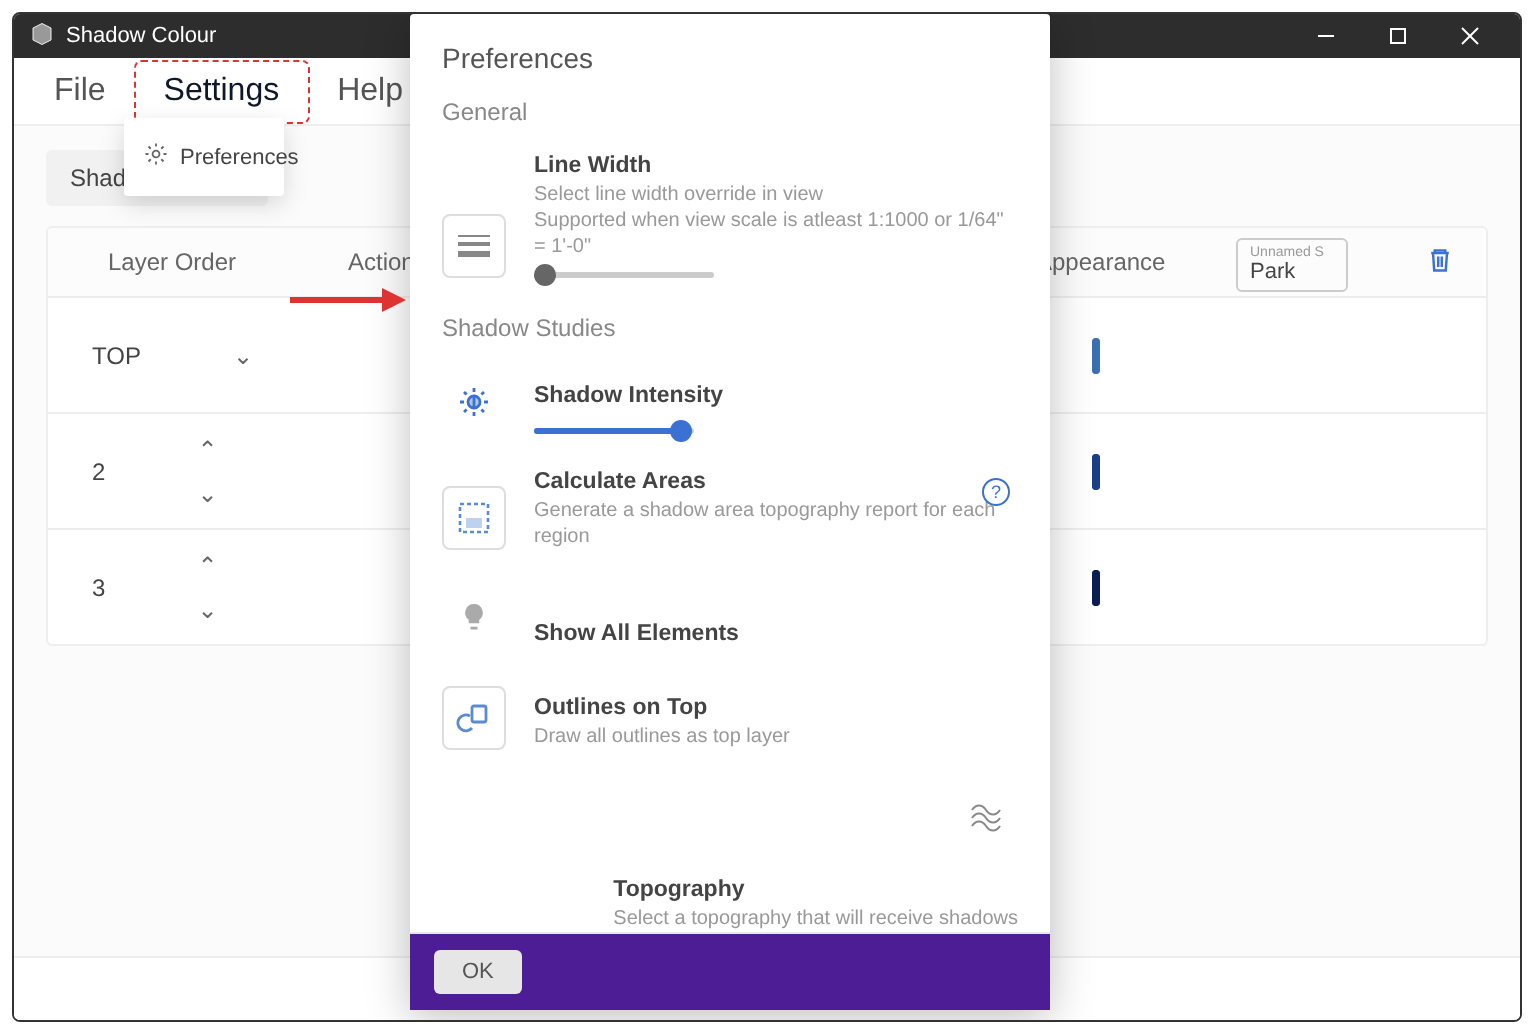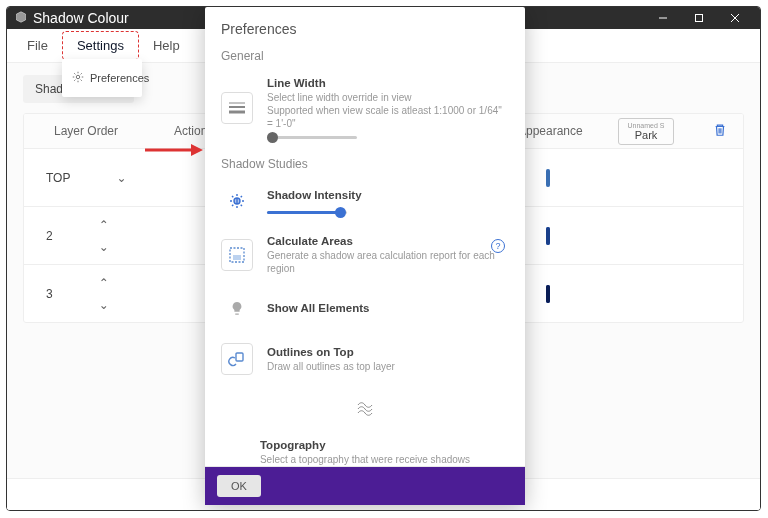--- a/index.html
+++ b/index.html
@@ -6,7 +6,7 @@
   html, body { margin: 0; padding: 0; font-family: -apple-system, "Segoe UI", Arial, sans-serif; background: #fff; }
   body { padding: 6px; }
   .frame { width: 755px; height: 505px; border: 1px solid #333; border-radius: 4px; overflow: hidden; position: relative; background: #f8f8f8; }
-  .titlebar { background: #2d2d2d; color: #fff; height: 22px; display: flex; align-items: center; padding: 0 8px; font-size: 14px; justify-content: space-between; }
+  .titlebar { background: #2d2d2d; color: #fff; height: 22px; display: flex; align-items: center; padding: 0 8px; font-size: 11px; justify-content: space-between; }
   .tb-left { display: flex; align-items: center; gap: 6px; }
   .tb-controls { display: flex; align-items: center; gap: 2px; }
   .tb-btn { width: 34px; height: 22px; display: flex; align-items: center; justify-content: center; font-size: 11px; color: #fff; }

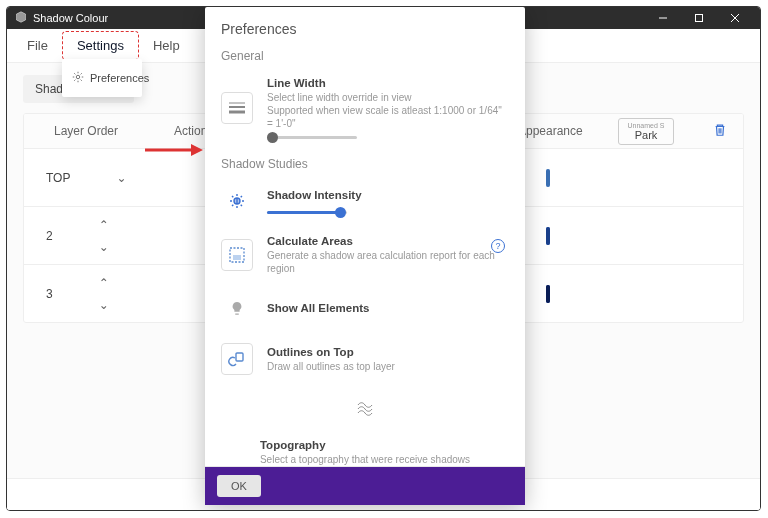--- a/index.html
+++ b/index.html
@@ -12,7 +12,7 @@
   .tb-btn { width: 34px; height: 22px; display: flex; align-items: center; justify-content: center; font-size: 11px; color: #fff; }
   .tb-btn svg { width: 10px; height: 10px; }
   .menubar { background: #fff; height: 34px; display: flex; align-items: center; padding: 0 6px; border-bottom: 1px solid #eee; gap: 0; position: relative; }
-  .menuitem { font-size: 13px; color: #555; padding: 6px 14px; cursor: default; }
+  .menuitem { font-size: 16px; color: #555; padding: 6px 14px; cursor: default; }
   .menuitem.dashed { border: 1.5px dashed #d33; border-radius: 4px; color: #0f172a; }
   .submenu { position: absolute; top: 30px; left: 55px; width: 80px; background: #fff; box-shadow: 0 4px 12px rgba(0,0,0,.15); border-radius: 2px; padding: 6px 0; z-index: 20; }
   .submenu-item { display: flex; align-items: center; gap: 6px; font-size: 11px; color: #444; padding: 6px 10px; }

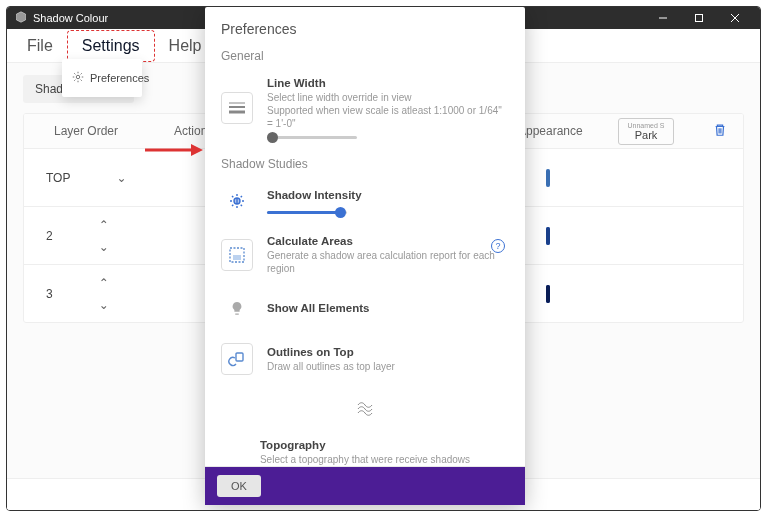--- a/index.html
+++ b/index.html
@@ -53,7 +53,7 @@
   .dialog-body { flex: 1; overflow-y: auto; padding: 14px 16px 6px; }
   .dialog h2 { font-size: 14px; font-weight: 500; color: #555; margin: 0 0 12px 0; }
   .section-label { font-size: 12px; color: #888; margin: 4px 0 6px; }
-  .pref-row { display: flex; align-items: center; gap: 14px; padding: 8px 0 10px 0; border-bottom: 0; position: relative; }
+  .pref-row { display: flex; align-items: flex-end; gap: 14px; padding: 8px 0 10px 0; border-bottom: 0; position: relative; }
   .pref-icon { width: 32px; height: 32px; border: 1px solid #ddd; border-radius: 4px; display: flex; align-items: center; justify-content: center; flex-shrink: 0; color: #888; }
   .pref-icon.naked { border: none; }
   .pref-text { flex: 1; }

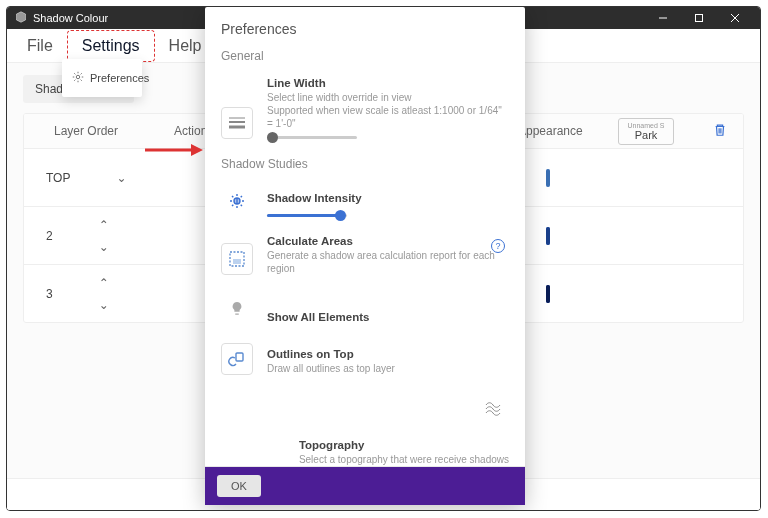--- a/index.html
+++ b/index.html
@@ -40,7 +40,7 @@
   .swatch.med { background: #3b71d3; border-color: #1a3f8a; }
   .swatch.dark { background: #133a9c; border-color: #0a1d55; }
   .regionbtn { display: inline-flex; align-items: center; gap: 4px; font-size: 11px; color: #555; border: 1px solid #ccc; border-radius: 4px; padding: 4px 8px; }
-  .unnamed-tab { border: 1px solid #ccc; border-radius: 3px; padding: 3px 6px; display: inline-flex; flex-direction: column; min-width: 56px; align-items: center; }
+  .unnamed-tab { border: 1px solid #ccc; border-radius: 3px; padding: 3px 6px; display: inline-flex; flex-direction: column; min-width: 56px; }
   .unnamed-tab .tiny { font-size: 7px; color: #999; }
   .unnamed-tab .name { font-size: 11px; color: #444; }
   .trash { color: #3b71d3; }

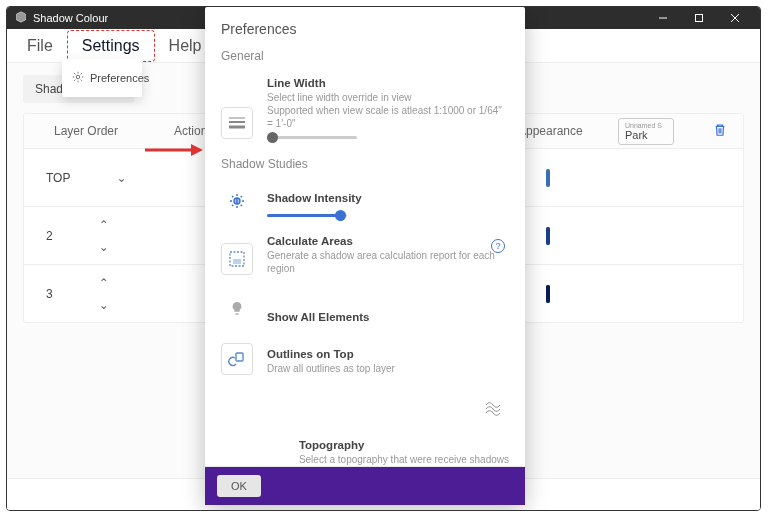--- a/index.html
+++ b/index.html
@@ -286,7 +286,7 @@
         </div>
         <div class="pref-text">
           <div class="pref-title">Calculate Areas</div>
-          <div class="pref-desc">Generate a shadow area calculation report for each region</div>
+          <div class="pref-desc">Generate a shadow area topography report for each region</div>
         </div>
         <span class="helpic">?</span>
       </div>

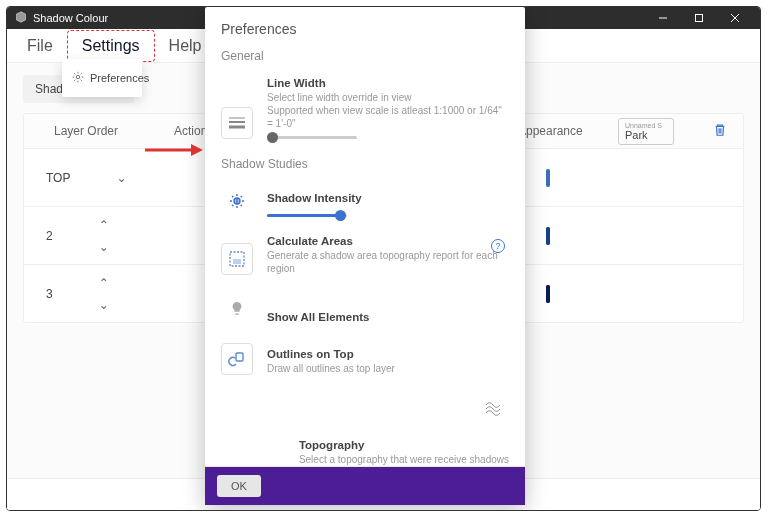--- a/index.html
+++ b/index.html
@@ -323,7 +323,7 @@
         </div>
         <div class="pref-text">
           <div class="pref-title">Topography</div>
-          <div class="pref-desc">Select a topography that were receive shadows</div>
+          <div class="pref-desc">Select a topography that will receive shadows</div>
           <span class="choosebtn">Choose Element</span>
         </div>
       </div>

